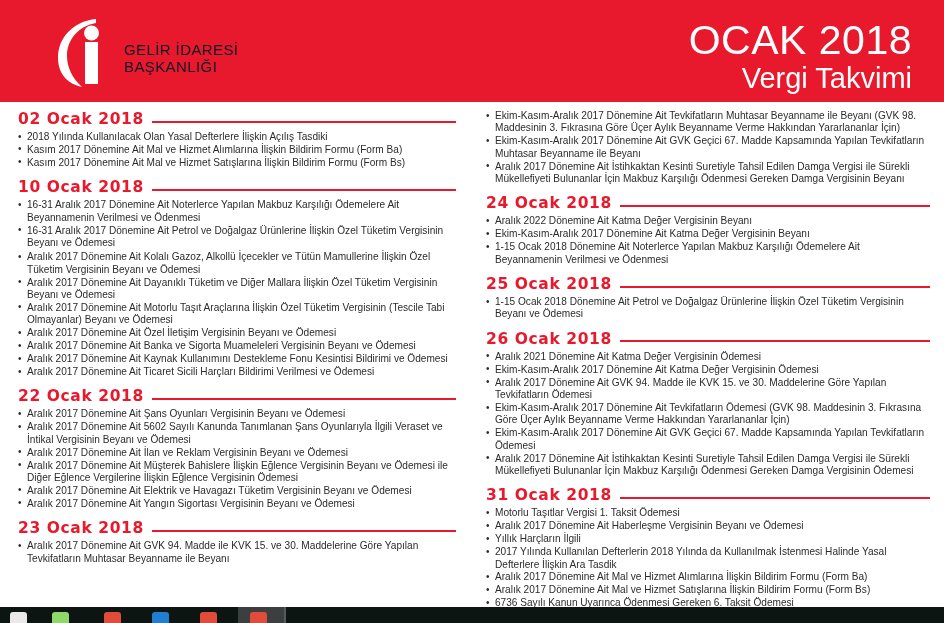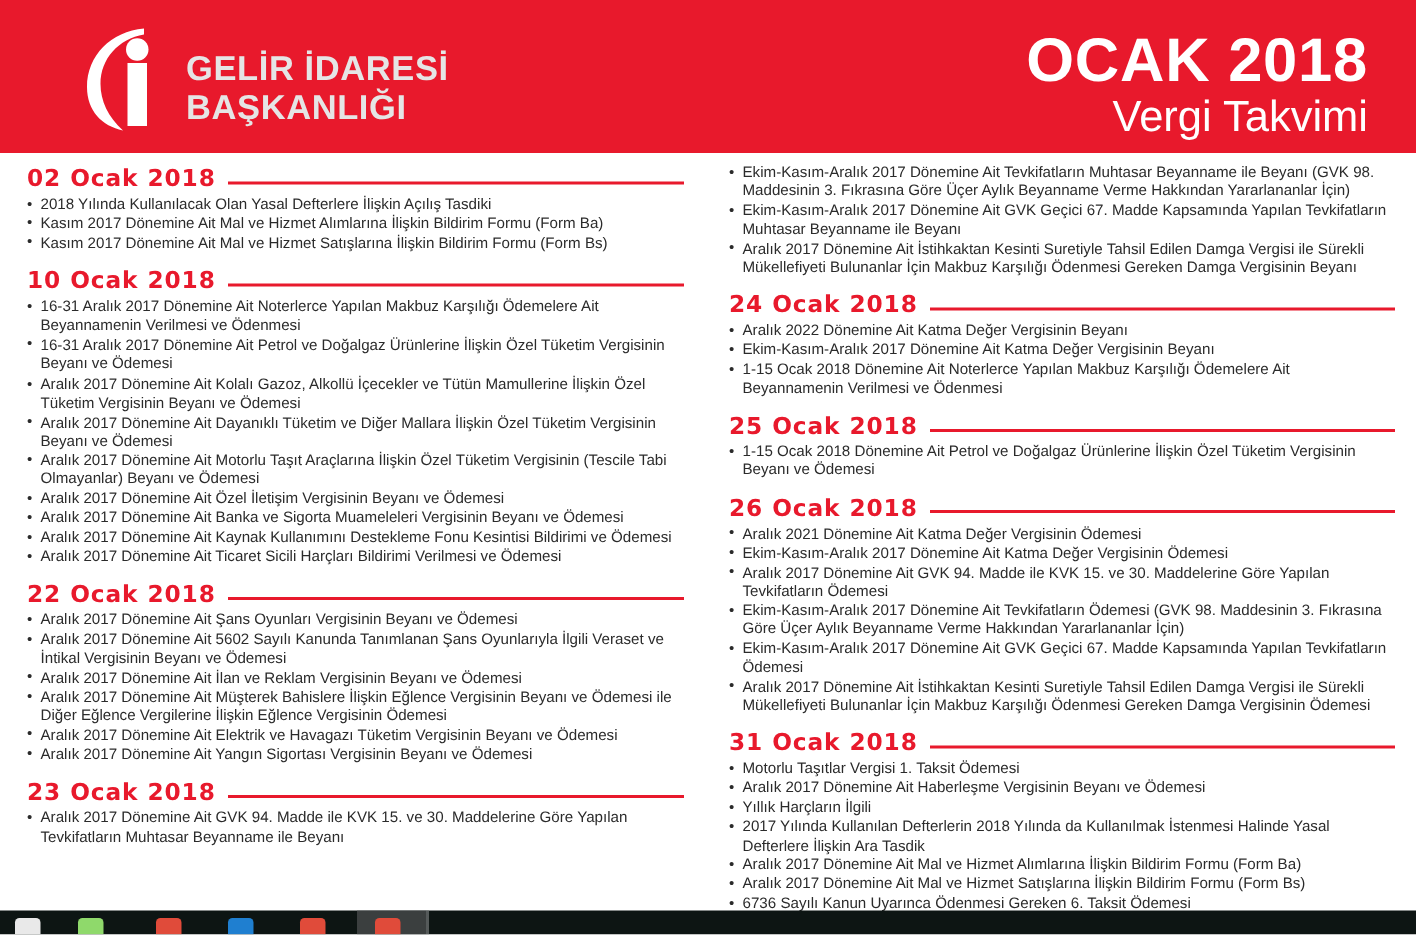--- a/index.html
+++ b/index.html
@@ -52,9 +52,9 @@
   }
 
   .brand-line {
-    color: #e5e5e5;
-    font-size: 23px;
-    font-weight: bold;
+    color: #0f172a;
+    font-size: 15px;
+    font-weight: normal;
     letter-spacing: 0.4px;
     line-height: 1.12;
     white-space: nowrap;

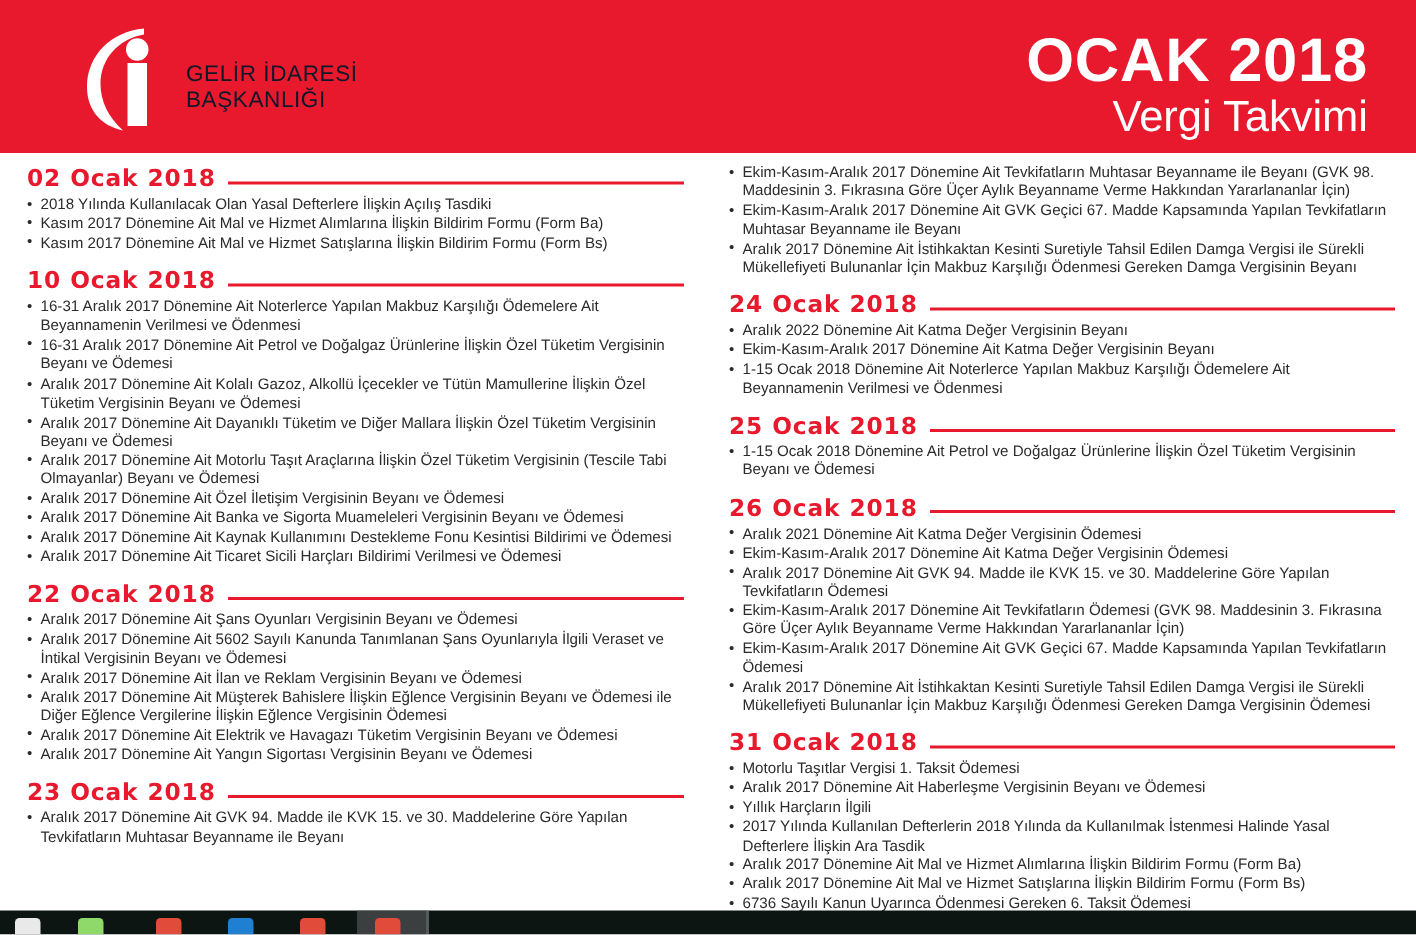--- a/index.html
+++ b/index.html
@@ -70,7 +70,7 @@
   .title-main {
     color: #ffffff;
     font-size: 41px;
-    font-weight: bold;
+    font-weight: normal;
     letter-spacing: 0.5px;
     line-height: 1.02;
     white-space: nowrap;

